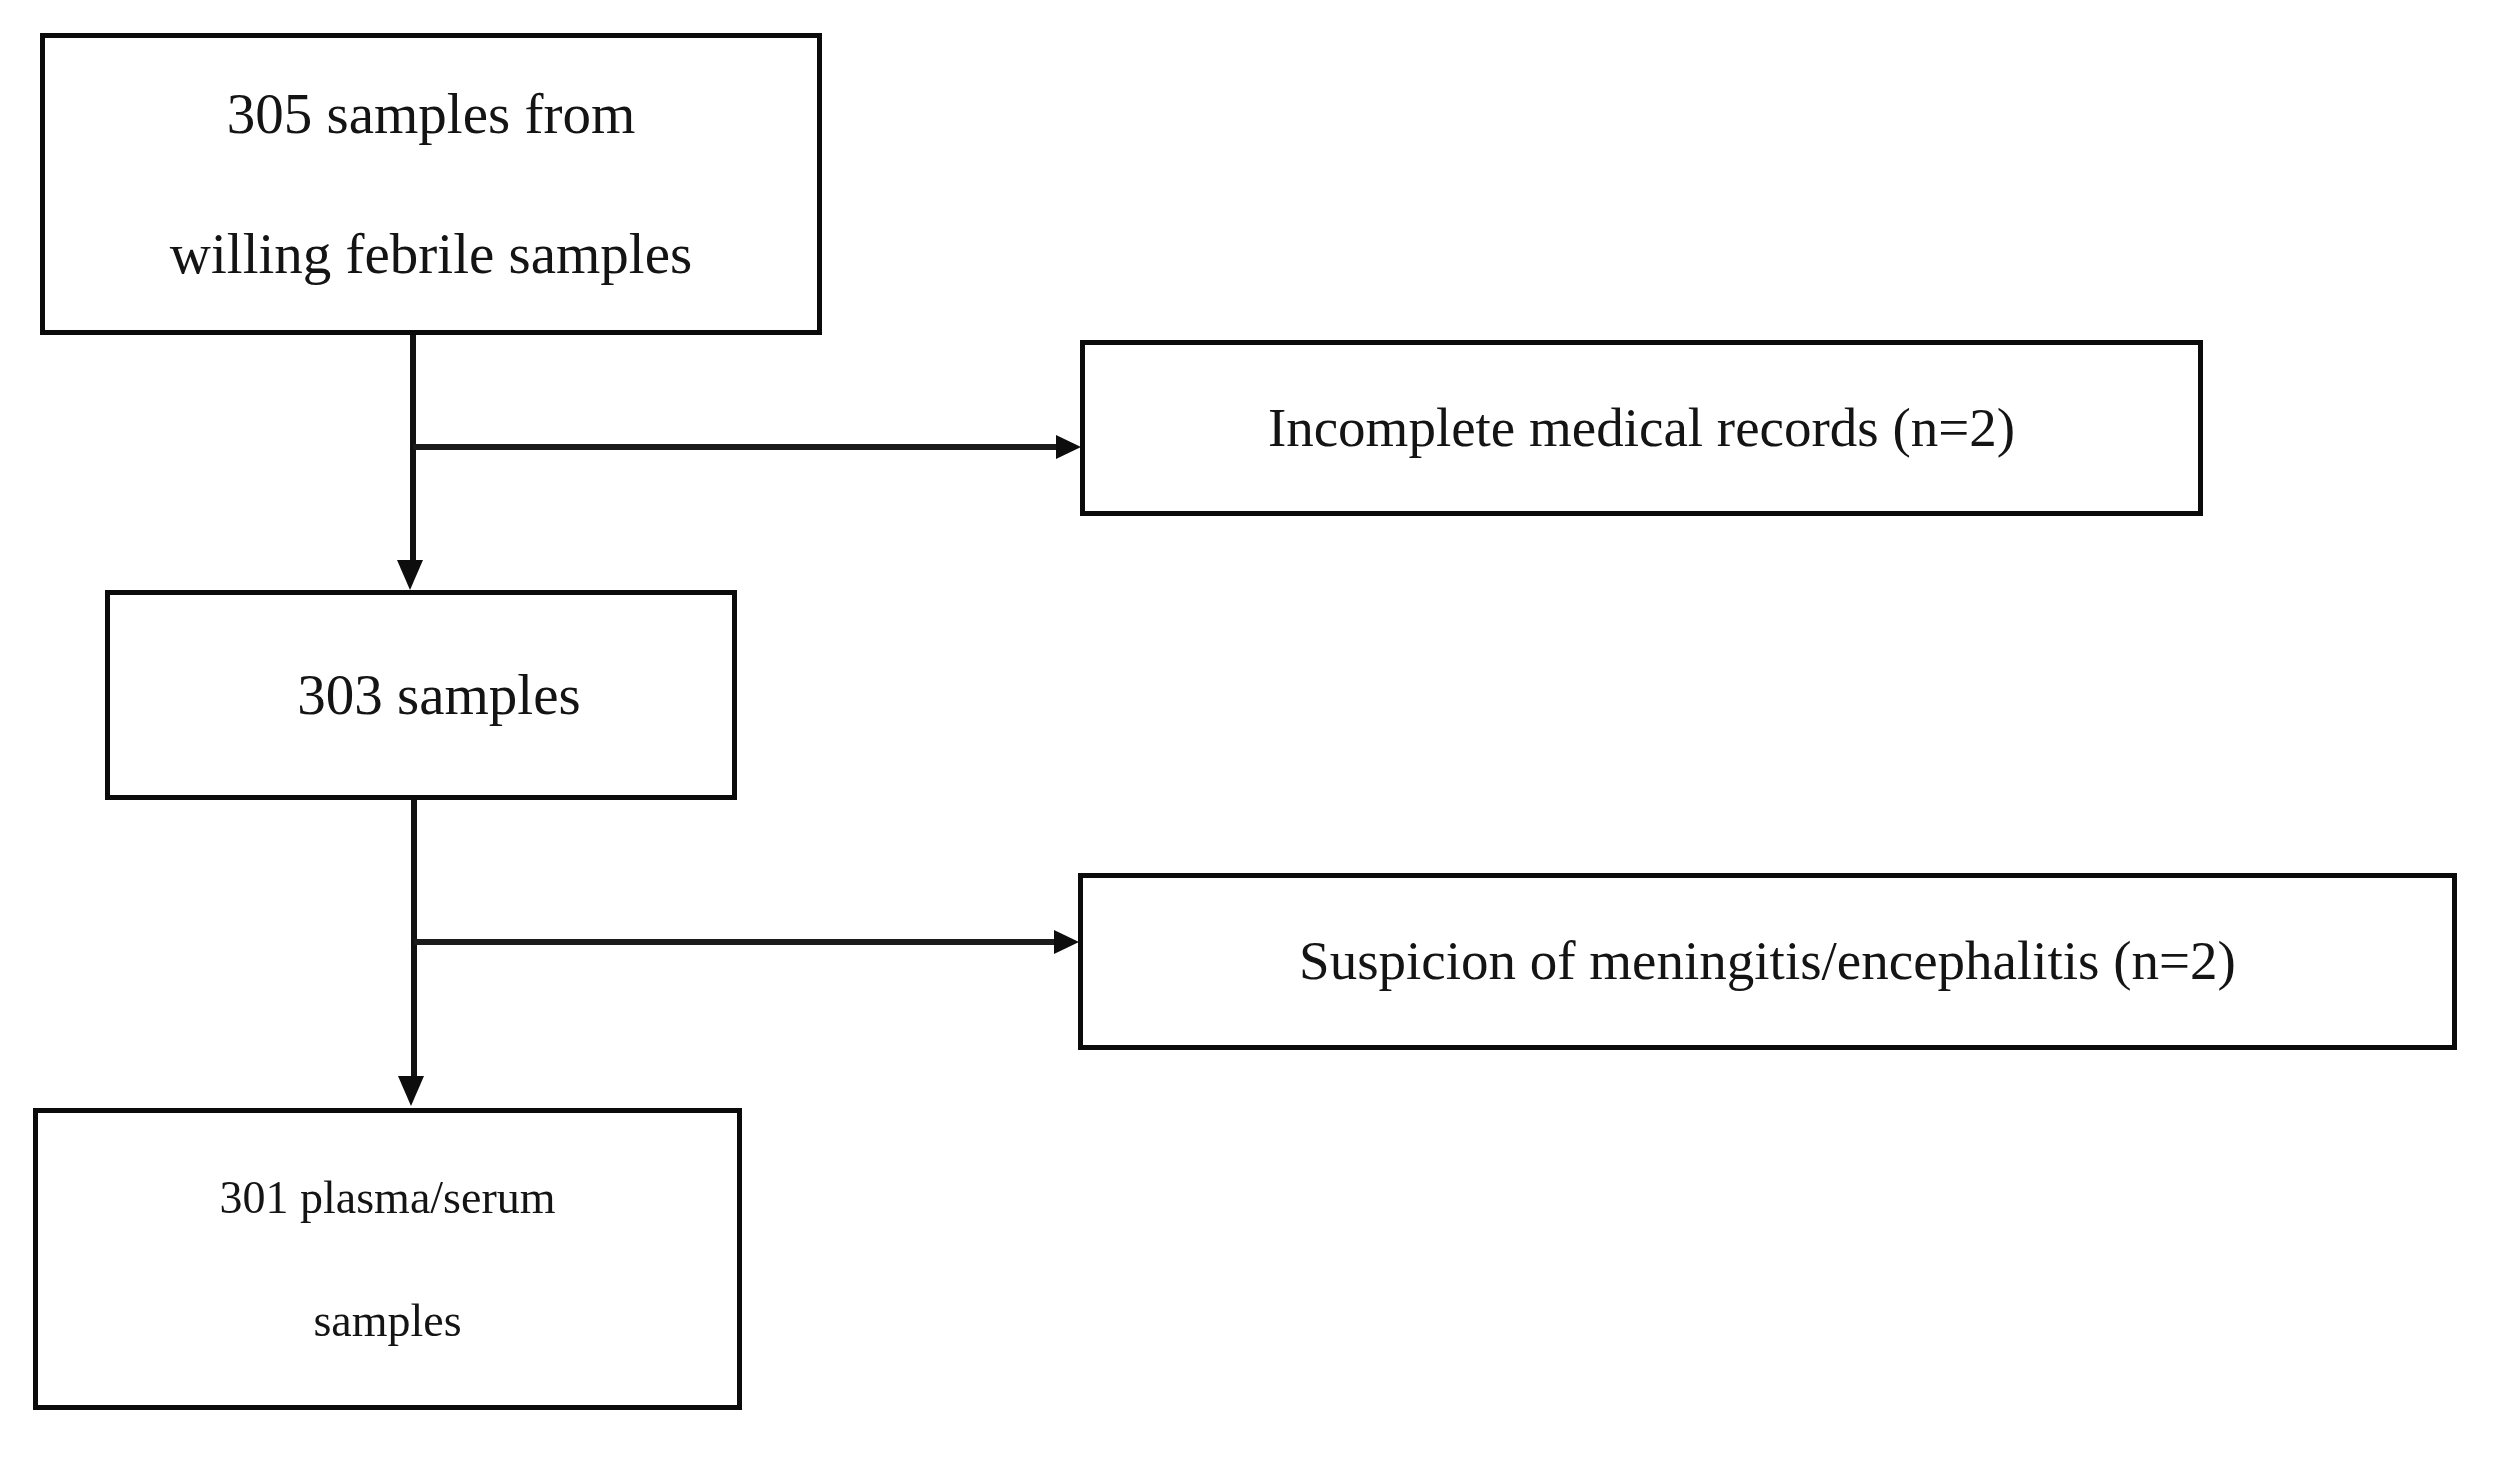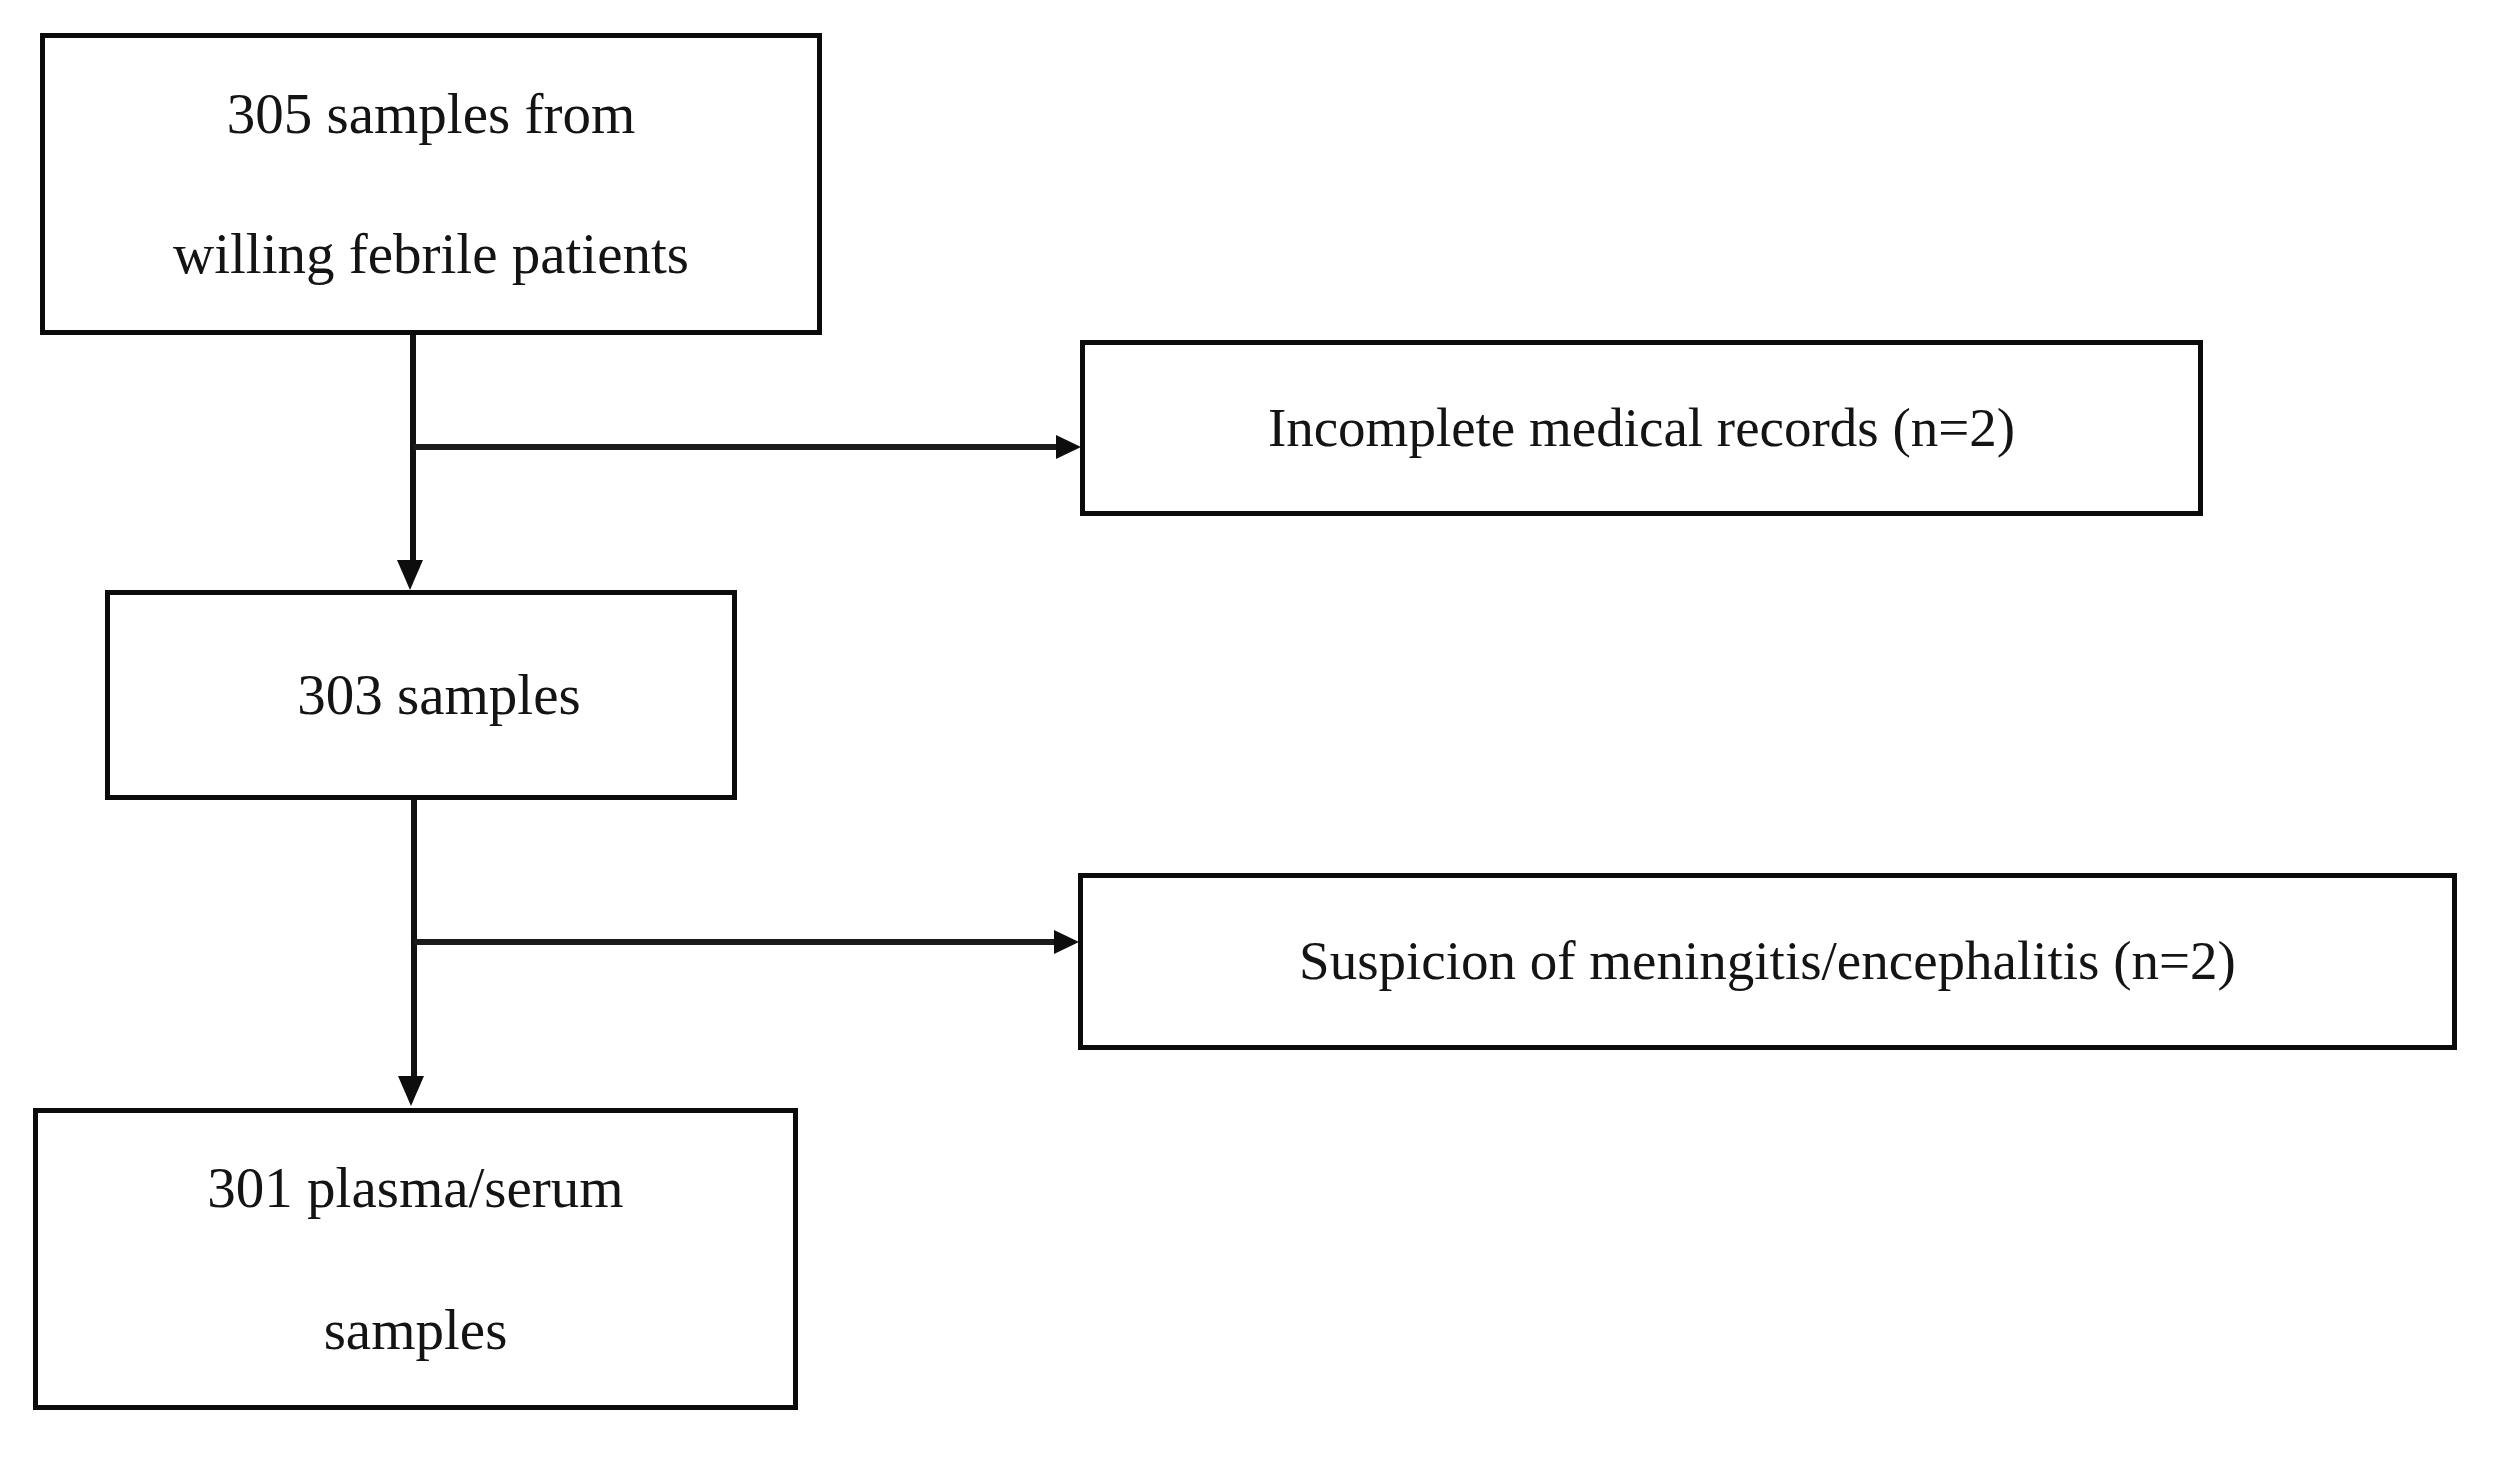--- a/index.html
+++ b/index.html
@@ -113,7 +113,7 @@
 
   <div class="node" id="node-source">
     <span class="line">305 samples from</span>
-    <span class="line">willing febrile patients</span>
+    <span class="line">willing febrile samples</span>
   </div>
 
   <div class="vline" id="conn1-vert"></div>

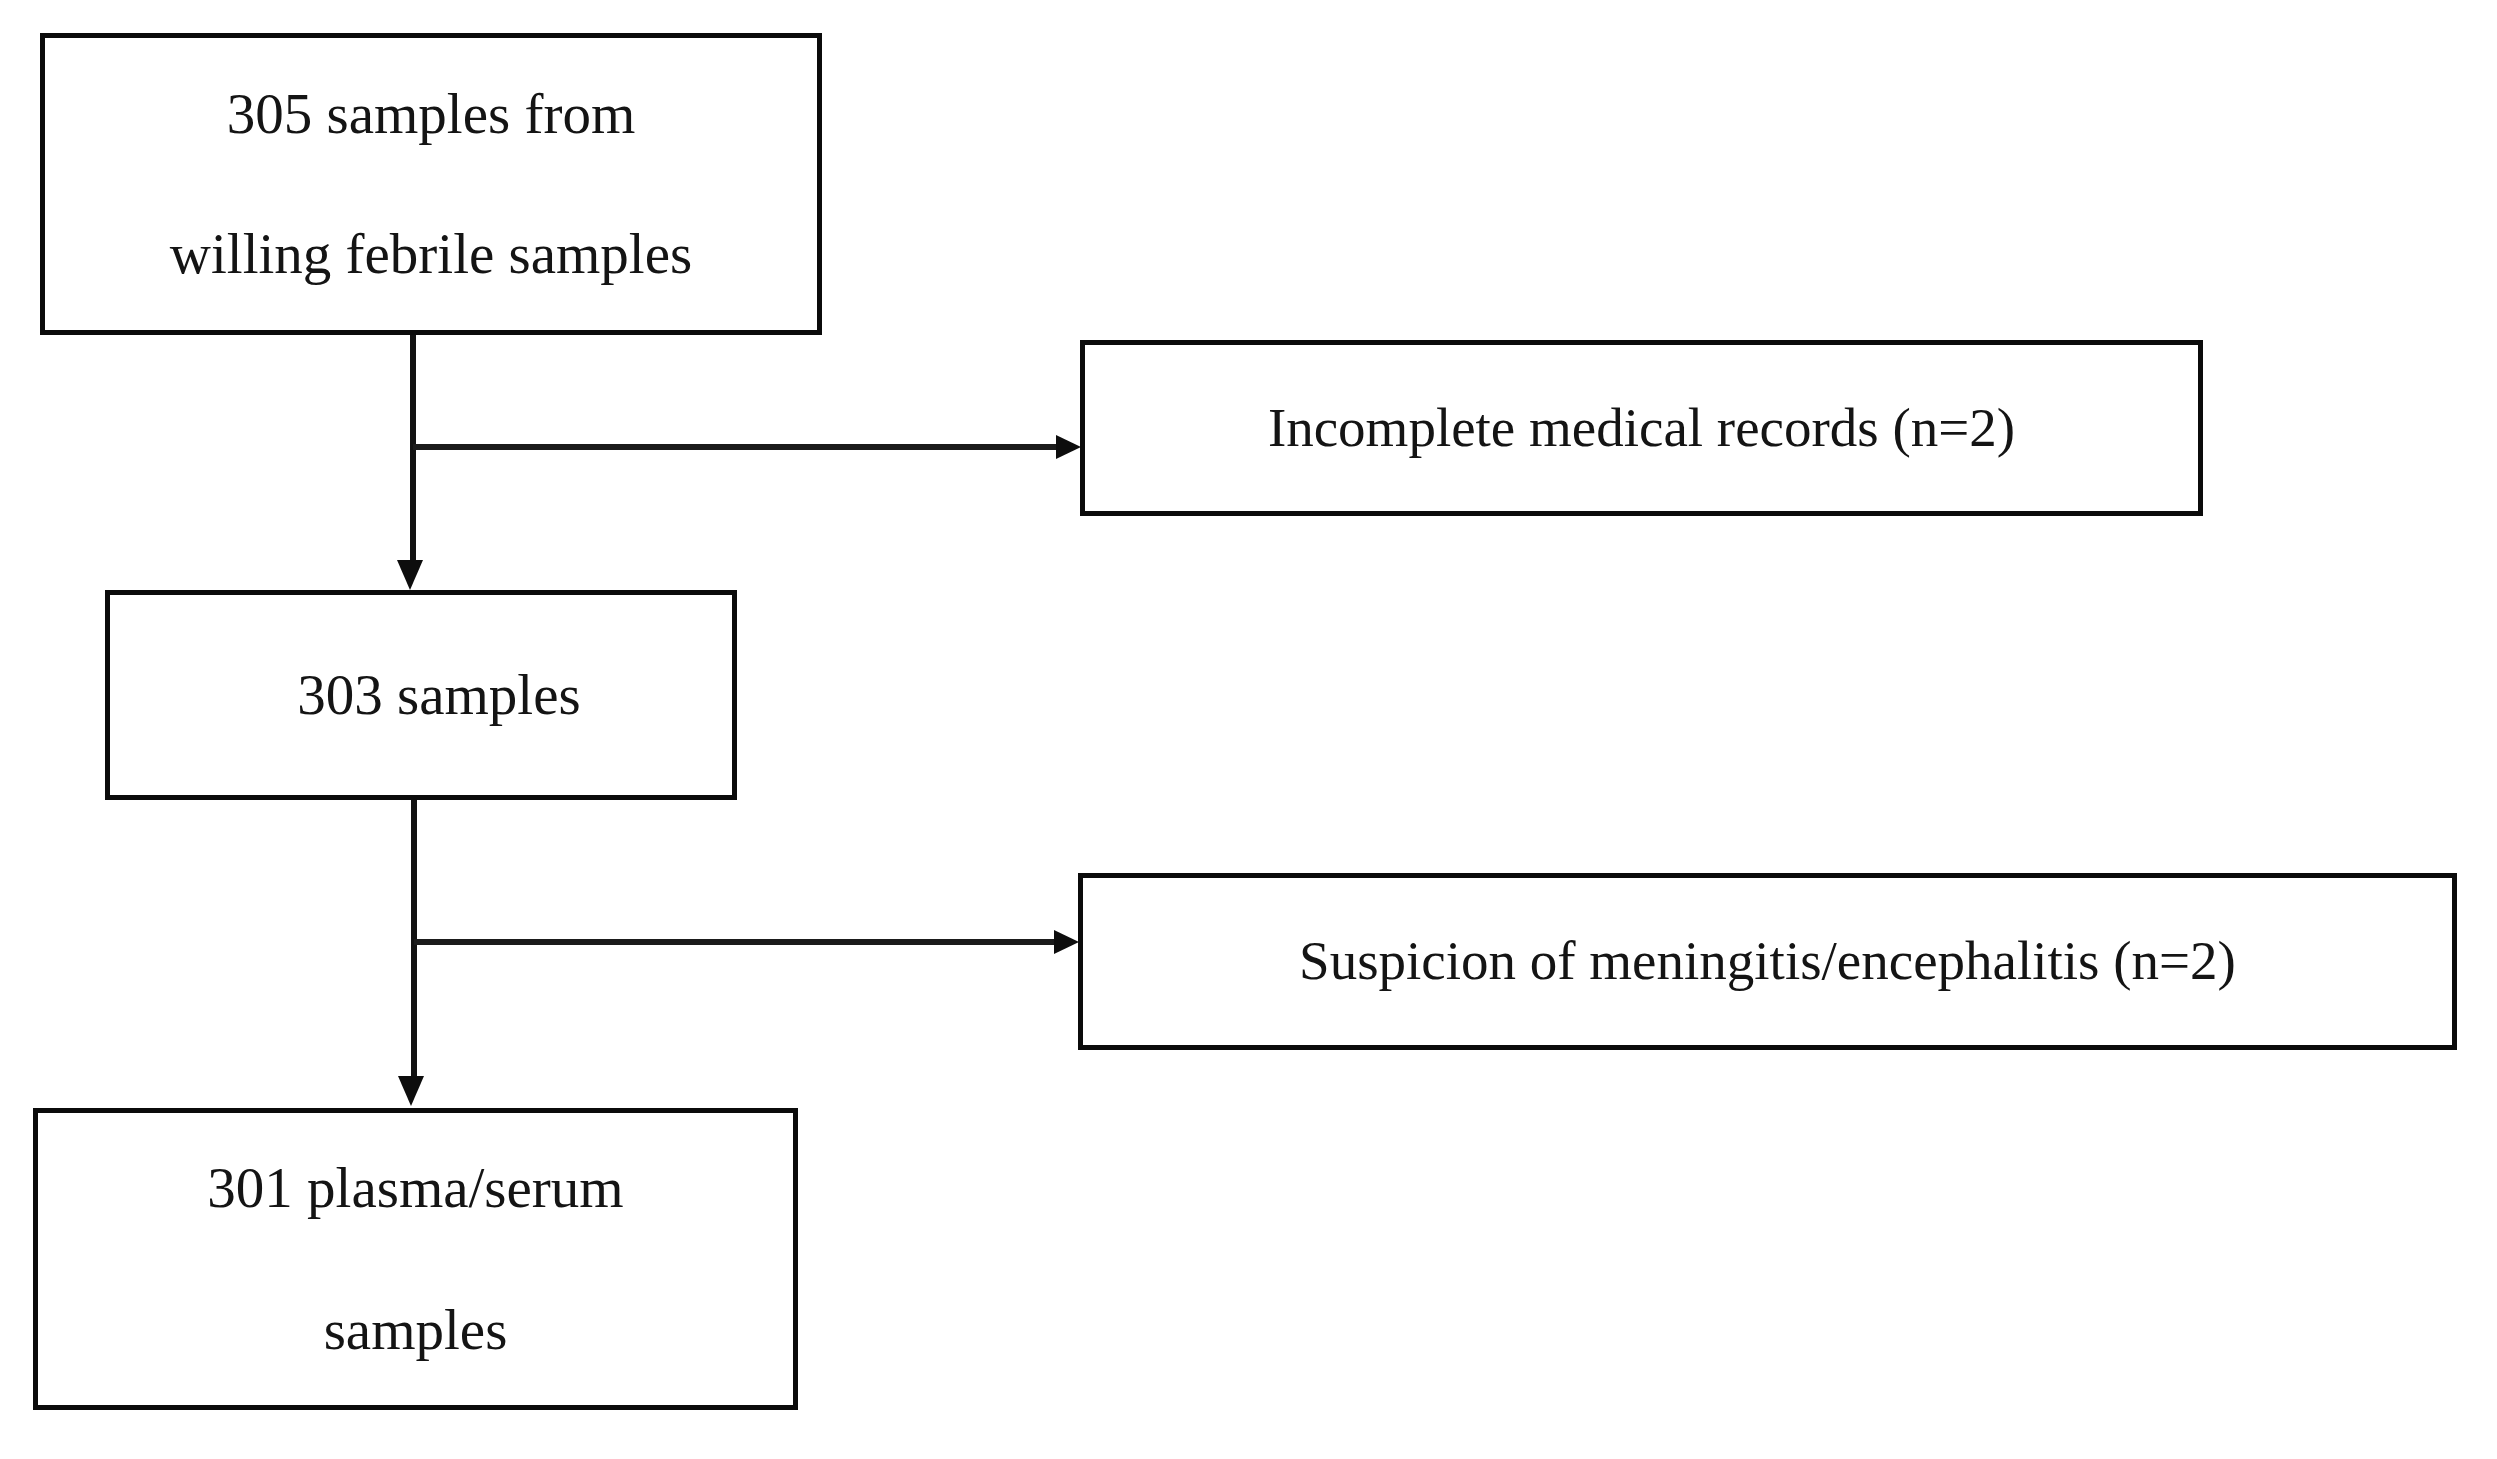--- a/index.html
+++ b/index.html
@@ -63,8 +63,8 @@
 
   #node-final {
     left: 33px; top: 1108px;
-    width: 765px; height: 302px;
-    font-size: 57px;
+    width: 709px; height: 302px;
+    font-size: 46px;
   }
   #node-final .line { margin: 22px 0; }
 

